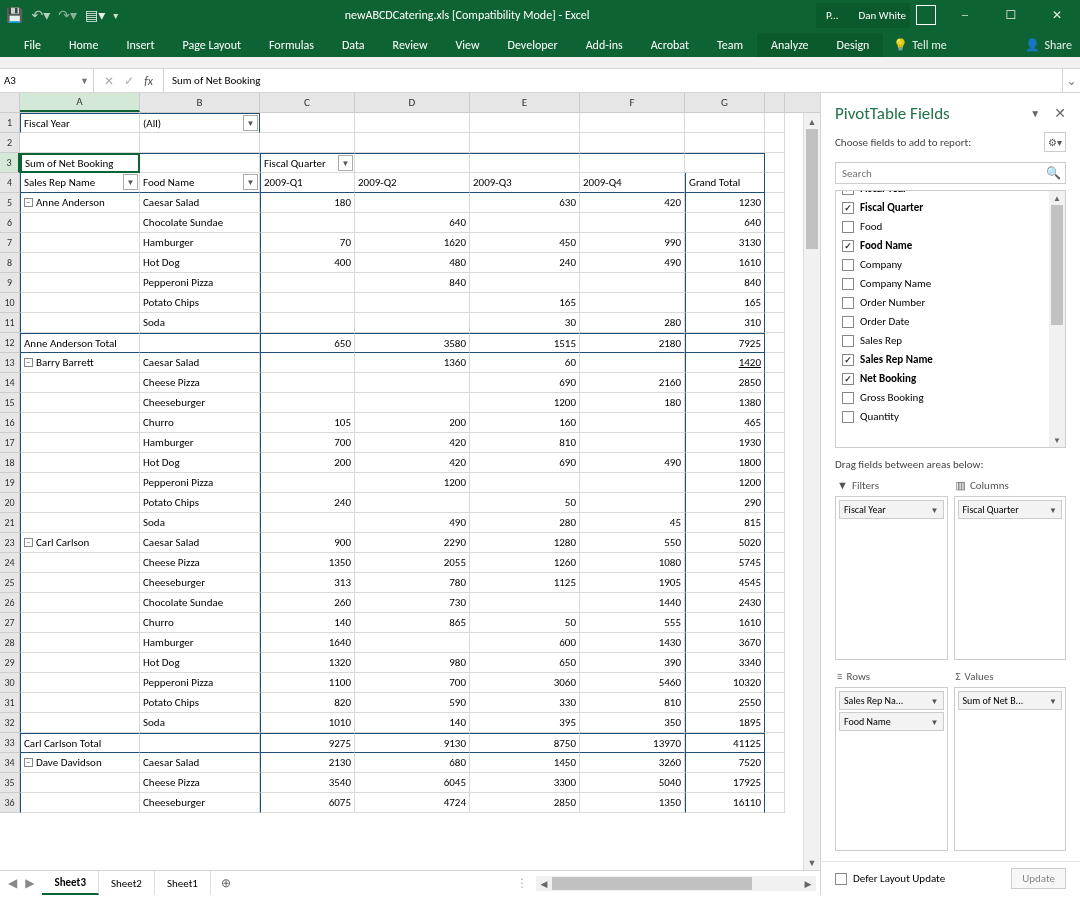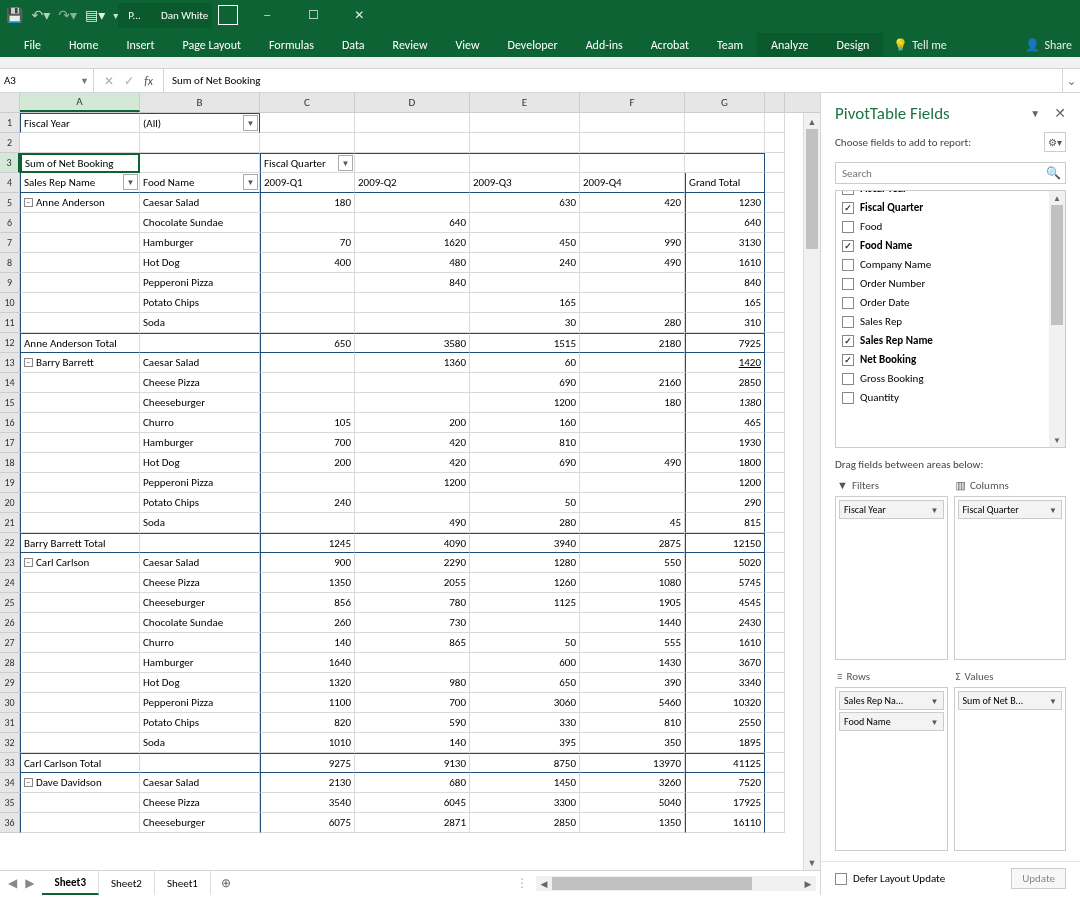--- a/index.html
+++ b/index.html
@@ -114,6 +114,7 @@
     <span>▤▾</span>
     <span style="font-size:10px;opacity:.8">▾</span>
   </div>
+  <div class="title">newABCDCatering.xls  [Compatibility Mode] - Excel</div>
   <div class="right-controls">
     <div class="user-box">P...</div>
     <div class="user-box" style="padding-right:4px;">Dan White</div>

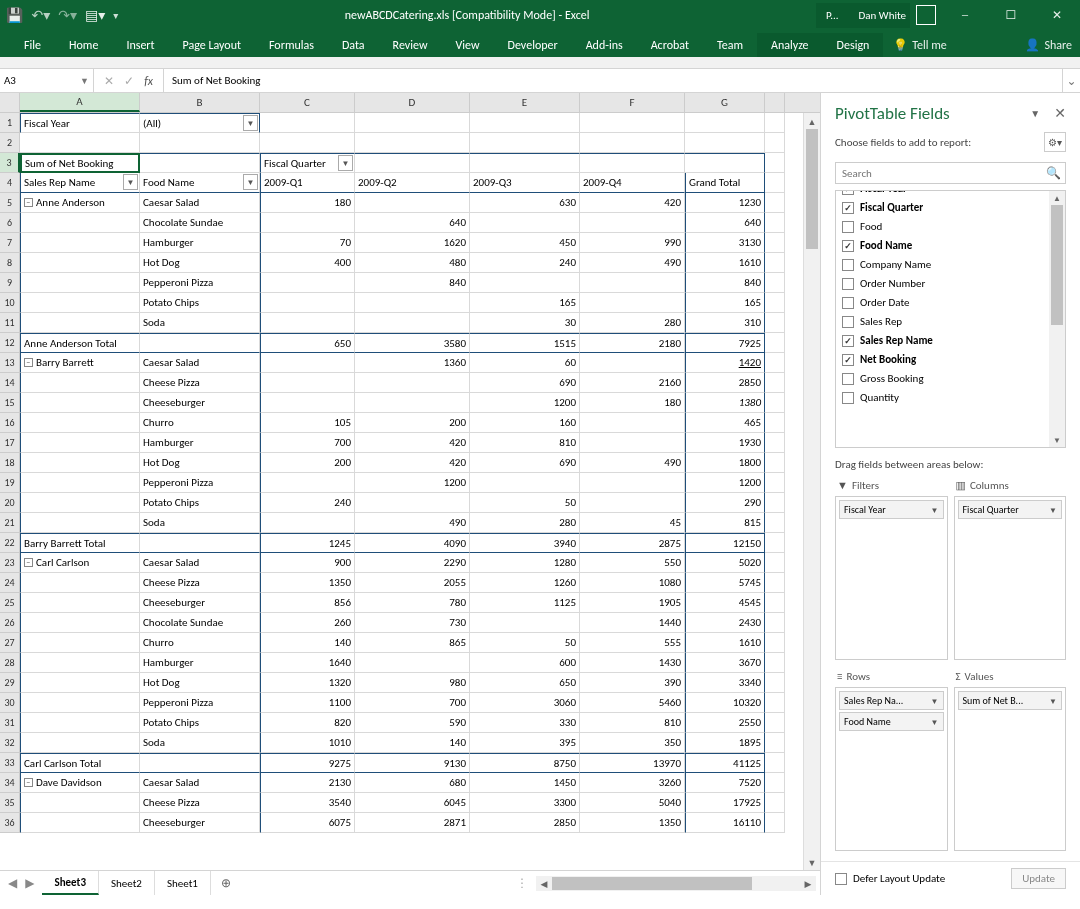--- a/index.html
+++ b/index.html
@@ -642,6 +642,10 @@
         </div>
         <div class="field-item">
           <span class="cb"></span>
+          <span>Company</span>
+        </div>
+        <div class="field-item">
+          <span class="cb"></span>
           <span>Company Name</span>
         </div>
         <div class="field-item">

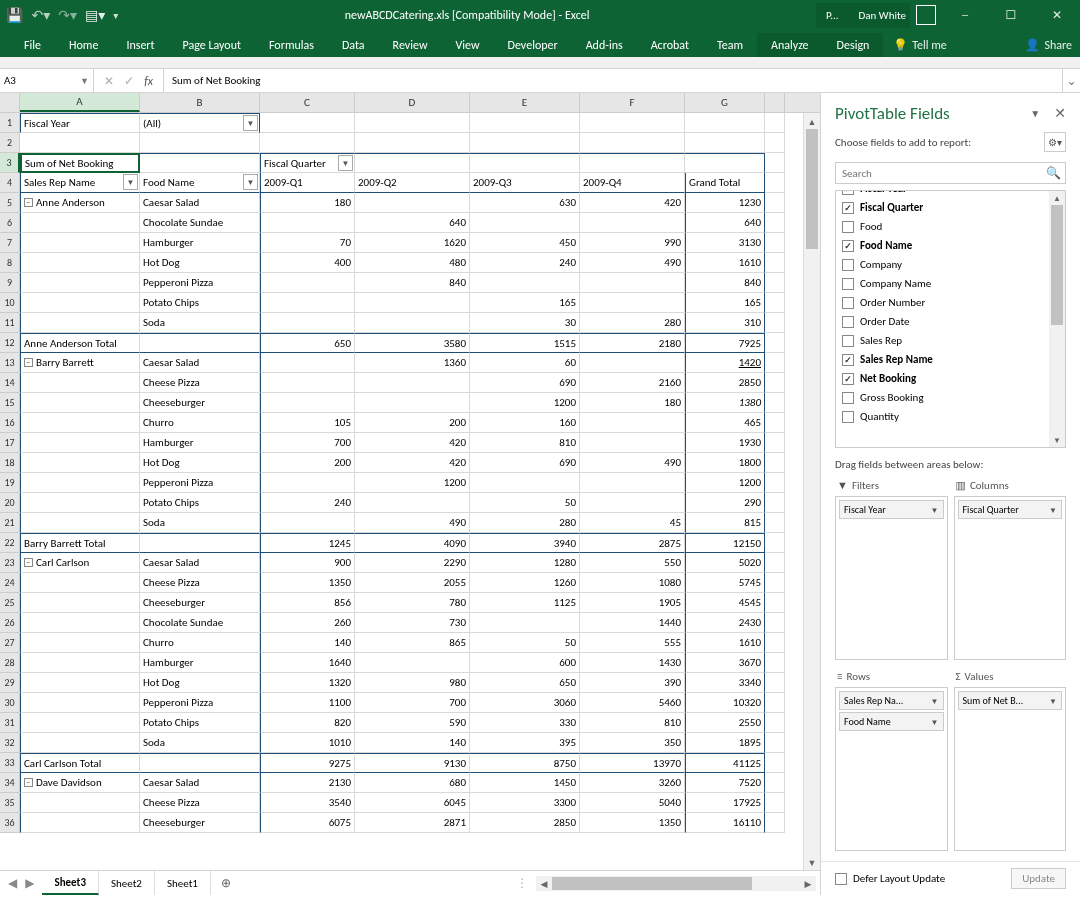--- a/index.html
+++ b/index.html
@@ -343,7 +343,7 @@
           <div class="cell col-D num"></div>
           <div class="cell col-E num">1200</div>
           <div class="cell col-F num">180</div>
-          <div class="cell col-G num pt-border-r" style="border-left: 1px solid rgb(31, 78, 121); font-style: italic;">1380</div>
+          <div class="cell col-G num pt-border-r" style="border-left: 1px solid rgb(31, 78, 121);">1380</div>
           <div class="cell col-H"></div>
         </div>
         <div class="grid-row">

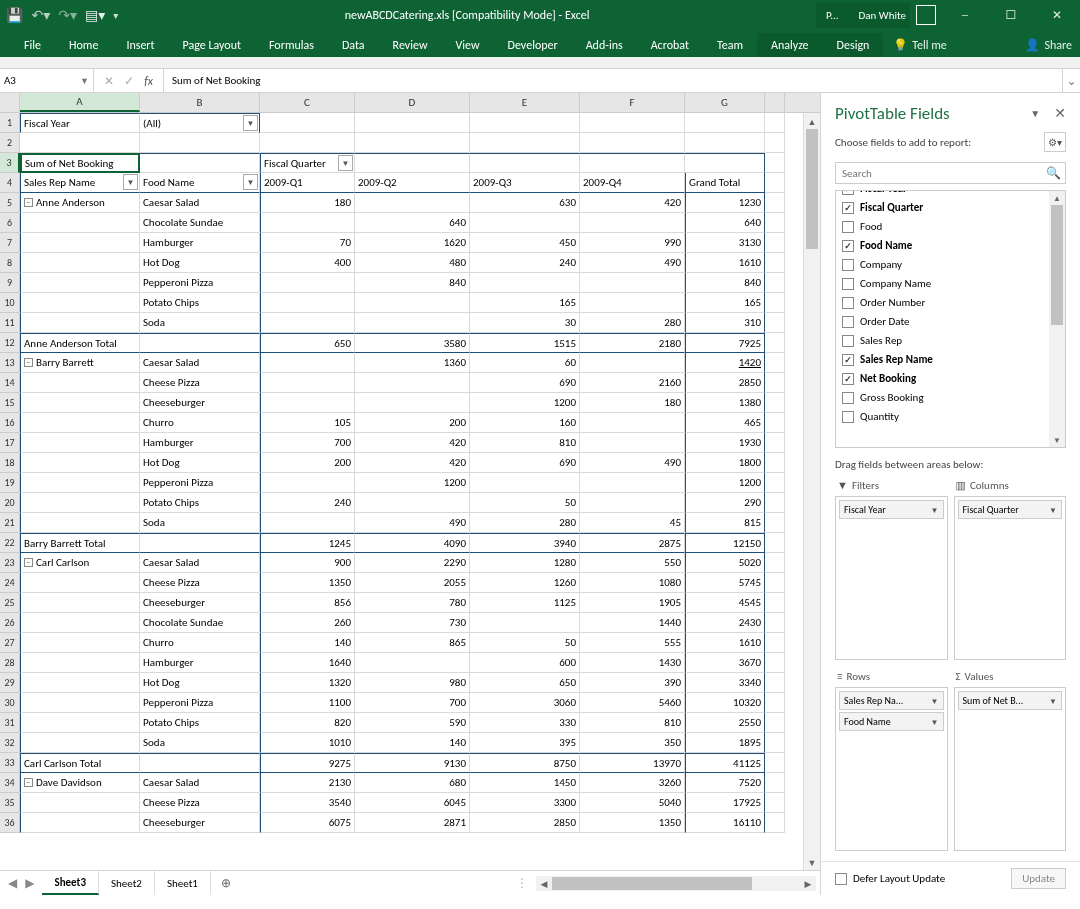--- a/index.html
+++ b/index.html
@@ -413,17 +413,6 @@
           <div class="cell col-H"></div>
         </div>
         <div class="grid-row">
-          <div class="row-h">22</div>
-          <div class="cell col-A" style="border-left: 1px solid rgb(31, 78, 121); border-top: 1px solid rgb(31, 78, 121); border-bottom: 1px solid rgb(31, 78, 121);">Barry Barrett Total</div>
-          <div class="cell col-B" style="border-top: 1px solid rgb(31, 78, 121); border-bottom: 1px solid rgb(31, 78, 121);"></div>
-          <div class="cell col-C num" style="border-left: 1px solid rgb(31, 78, 121); border-top: 1px solid rgb(31, 78, 121); border-bottom: 1px solid rgb(31, 78, 121);">1245</div>
-          <div class="cell col-D num" style="border-top: 1px solid rgb(31, 78, 121); border-bottom: 1px solid rgb(31, 78, 121);">4090</div>
-          <div class="cell col-E num" style="border-top: 1px solid rgb(31, 78, 121); border-bottom: 1px solid rgb(31, 78, 121);">3940</div>
-          <div class="cell col-F num" style="border-top: 1px solid rgb(31, 78, 121); border-bottom: 1px solid rgb(31, 78, 121);">2875</div>
-          <div class="cell col-G num pt-border-r" style="border-left: 1px solid rgb(31, 78, 121); border-top: 1px solid rgb(31, 78, 121); border-bottom: 1px solid rgb(31, 78, 121);">12150</div>
-          <div class="cell col-H"></div>
-        </div>
-        <div class="grid-row">
           <div class="row-h">23</div>
           <div class="cell col-A" style="border-left: 1px solid rgb(31, 78, 121);"><span class="expand-btn">−</span>Carl Carlson</div>
           <div class="cell col-B">Caesar Salad</div>

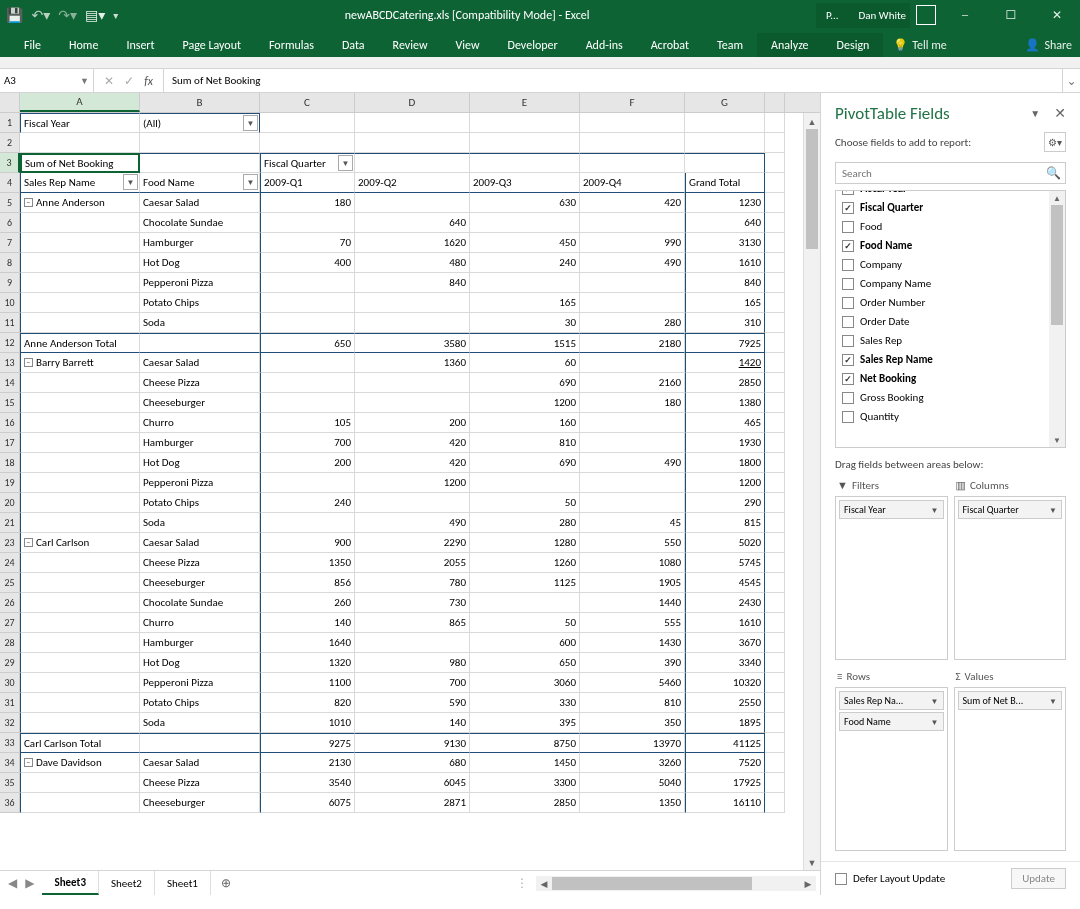--- a/index.html
+++ b/index.html
@@ -438,7 +438,7 @@
           <div class="row-h">25</div>
           <div class="cell col-A" style="border-left: 1px solid rgb(31, 78, 121);"></div>
           <div class="cell col-B">Cheeseburger</div>
-          <div class="cell col-C num" style="border-left: 1px solid rgb(31, 78, 121);">856</div>
+          <div class="cell col-C num" style="border-left: 1px solid rgb(31, 78, 121);">313</div>
           <div class="cell col-D num">780</div>
           <div class="cell col-E num">1125</div>
           <div class="cell col-F num">1905</div>

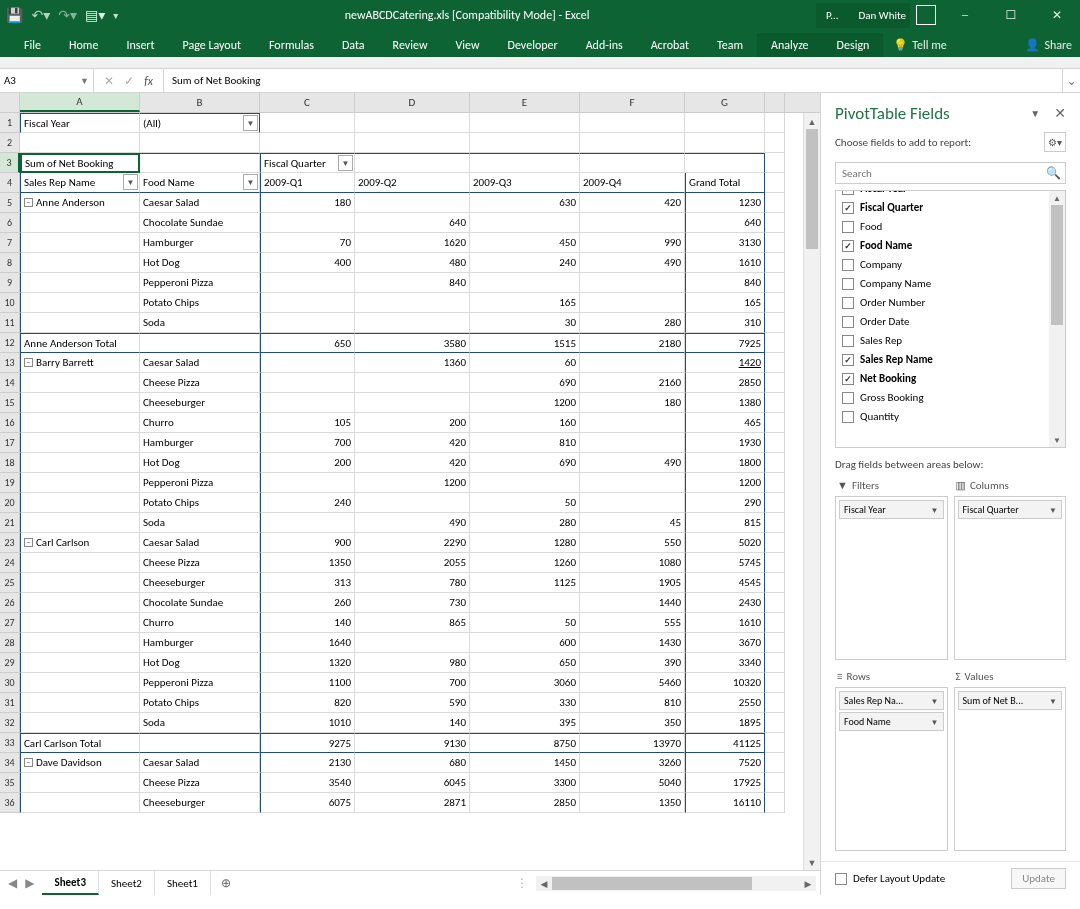--- a/index.html
+++ b/index.html
@@ -560,7 +560,7 @@
           <div class="cell col-A" style="border-left: 1px solid rgb(31, 78, 121);"></div>
           <div class="cell col-B">Cheeseburger</div>
           <div class="cell col-C num" style="border-left: 1px solid rgb(31, 78, 121);">6075</div>
-          <div class="cell col-D num">2871</div>
+          <div class="cell col-D num">4724</div>
           <div class="cell col-E num">2850</div>
           <div class="cell col-F num">1350</div>
           <div class="cell col-G num pt-border-r" style="border-left: 1px solid rgb(31, 78, 121); text-align: center;">16110</div>

